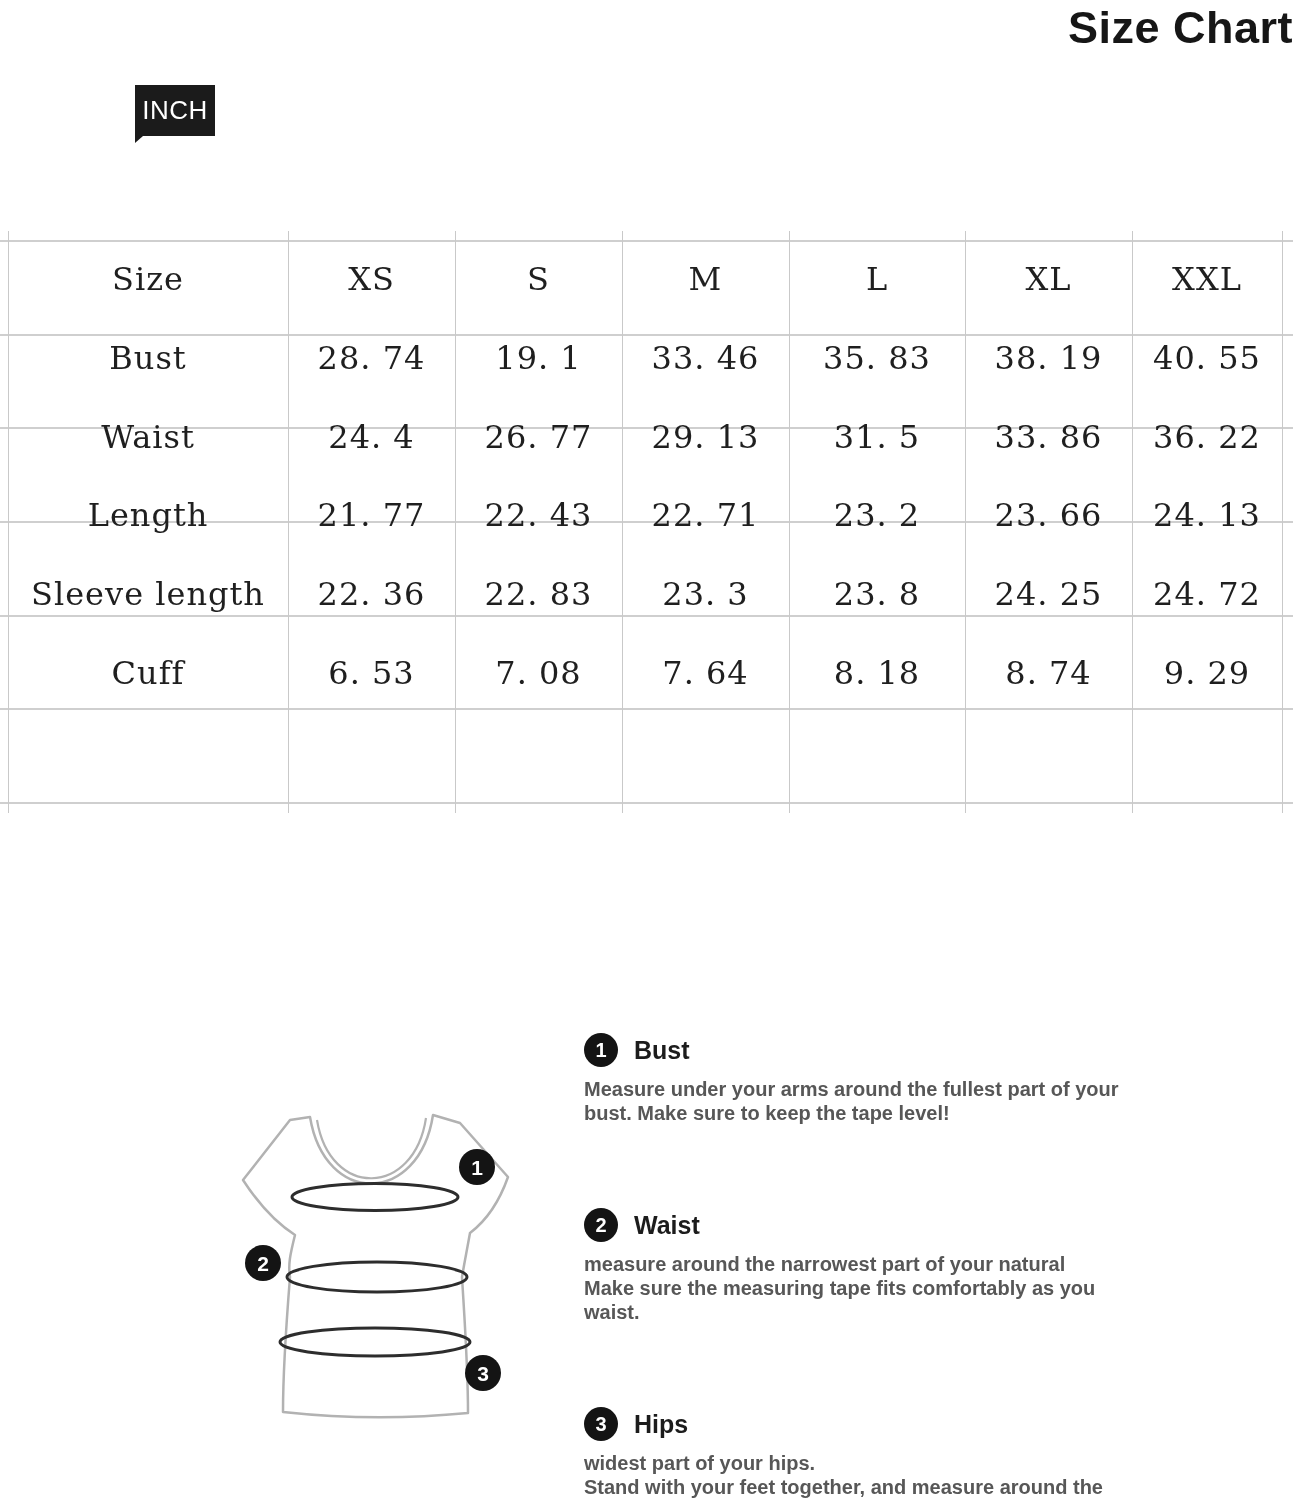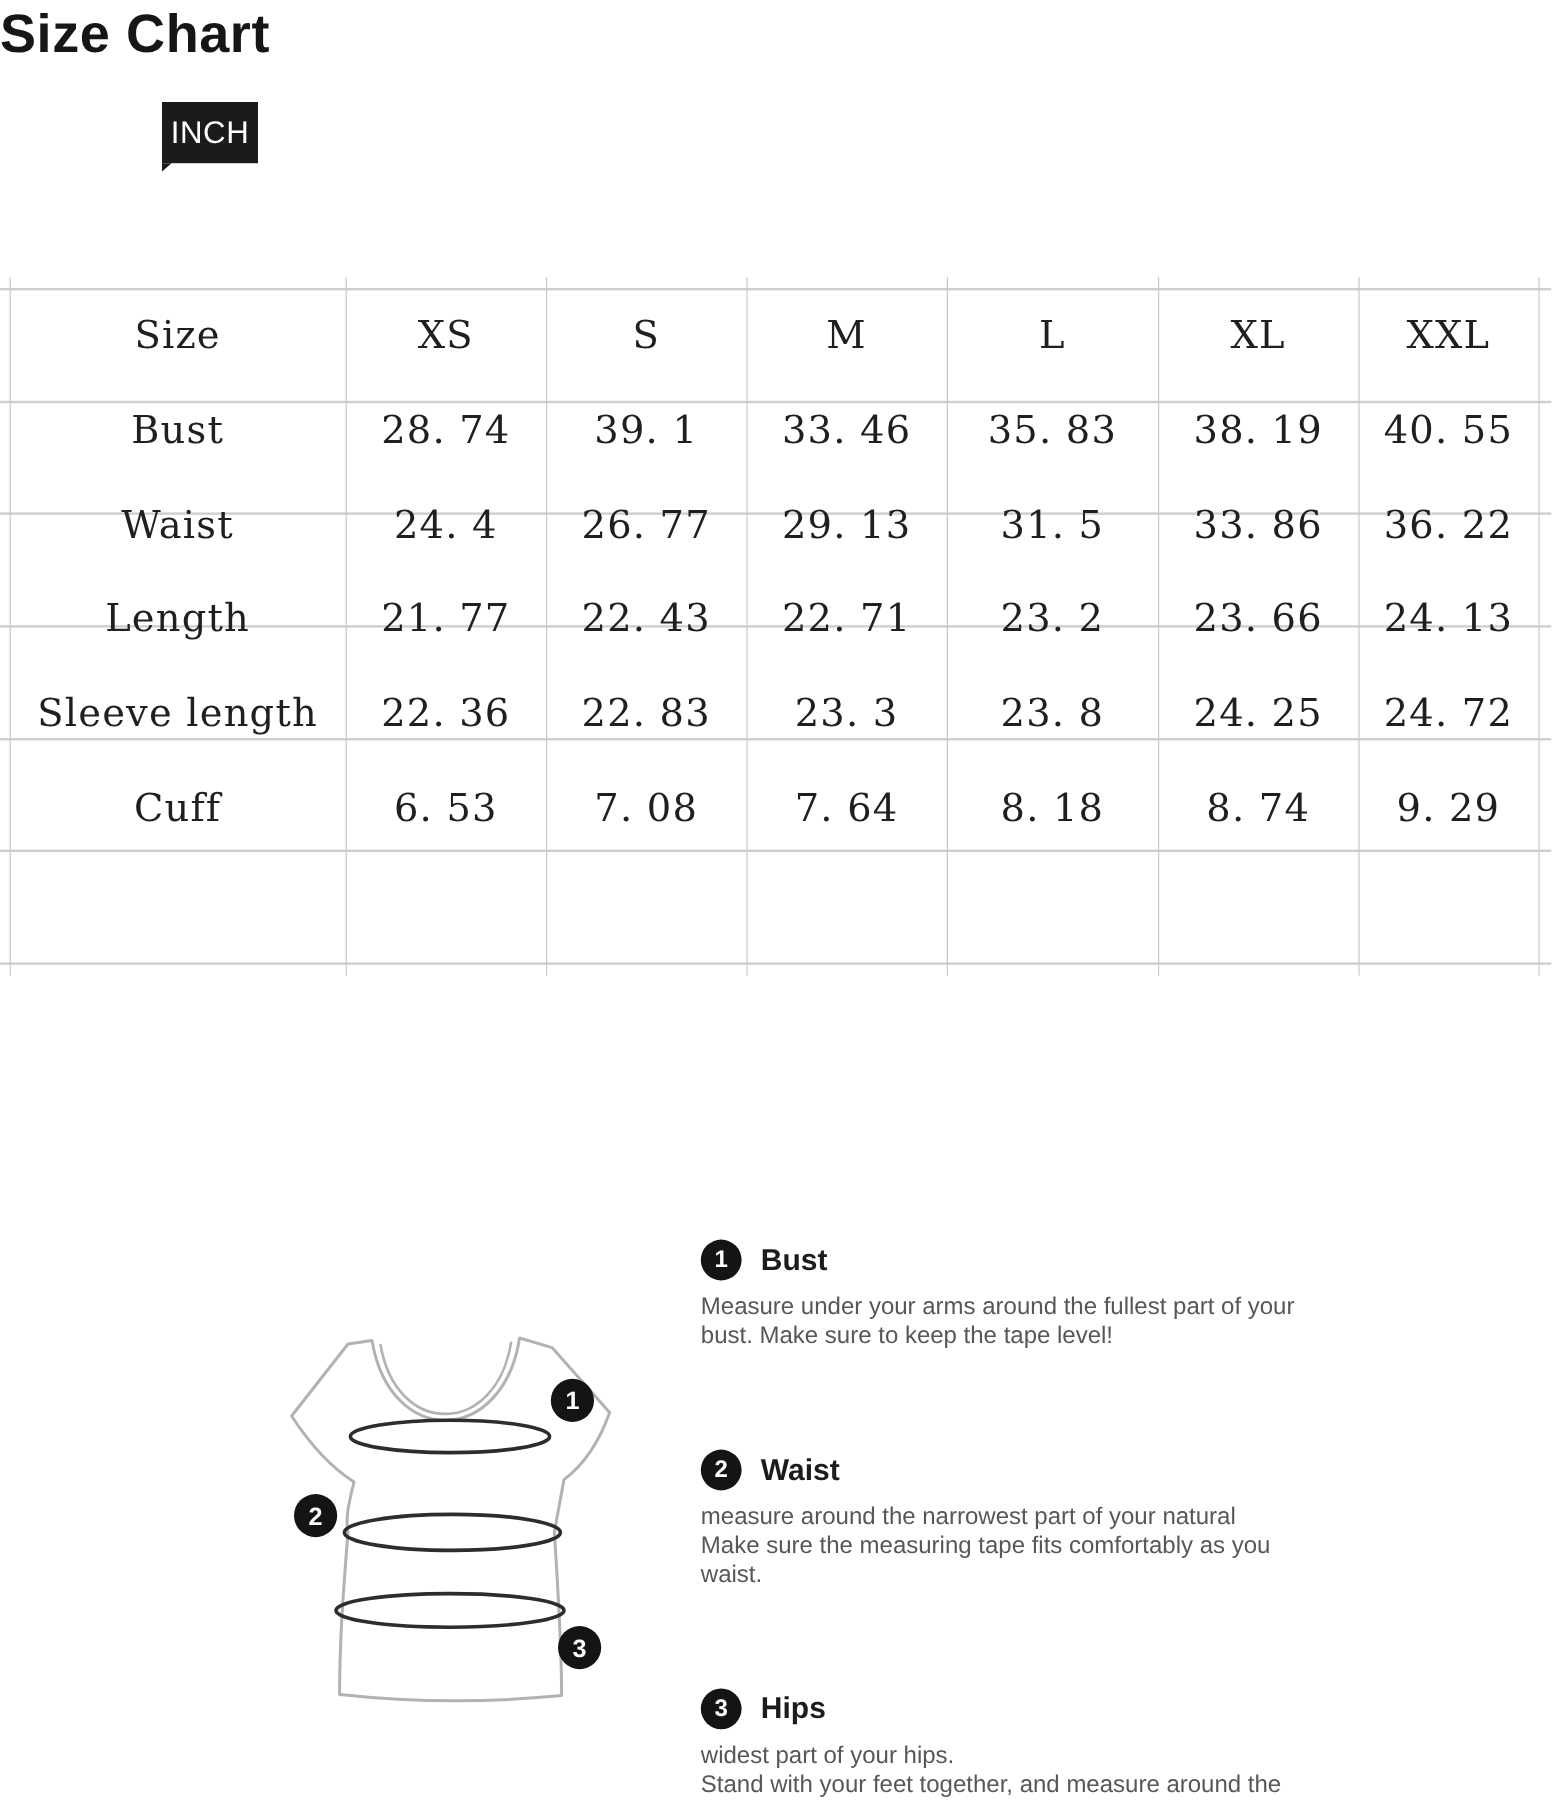--- a/index.html
+++ b/index.html
@@ -9,7 +9,7 @@
   }
   
   .title{
-    position:absolute;top:2px;left:0;width:100%;text-align:left;
+    position:absolute;top:2px;left:0;width:100%;text-align:right;
     font-size:45px;font-weight:bold;color:#161616;letter-spacing:0.5px;
   }
   

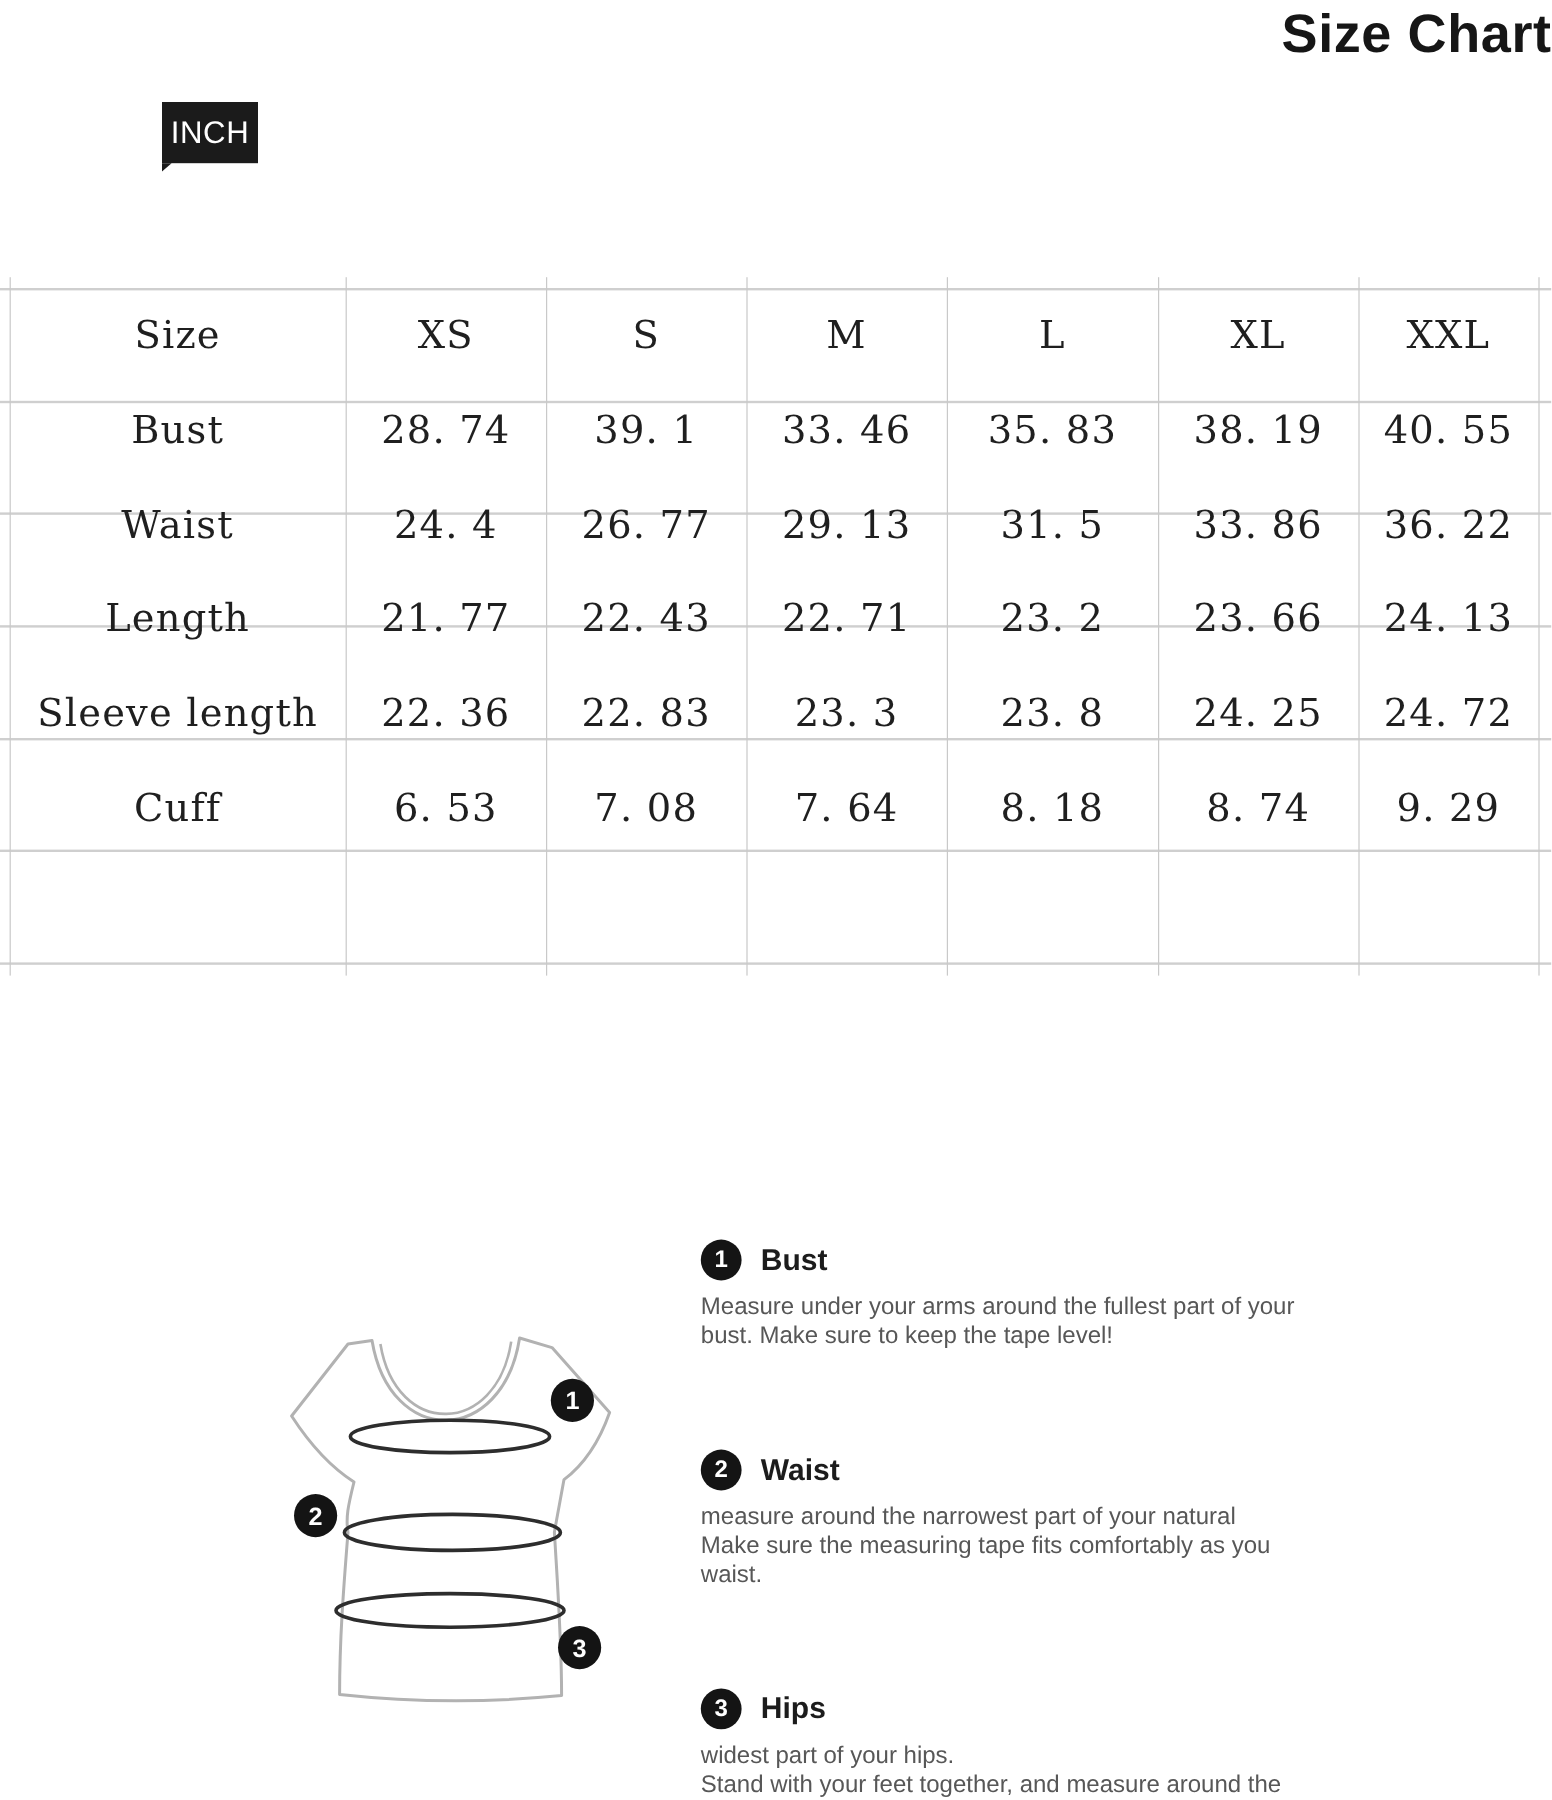--- a/index.html
+++ b/index.html
@@ -98,7 +98,7 @@
 
       <div class="cell">Bust</div>
       <div class="cell">28. 74</div>
-      <div class="cell">39. 1</div>
+      <div class="cell">19. 1</div>
       <div class="cell">33. 46</div>
       <div class="cell">35. 83</div>
       <div class="cell">38. 19</div>

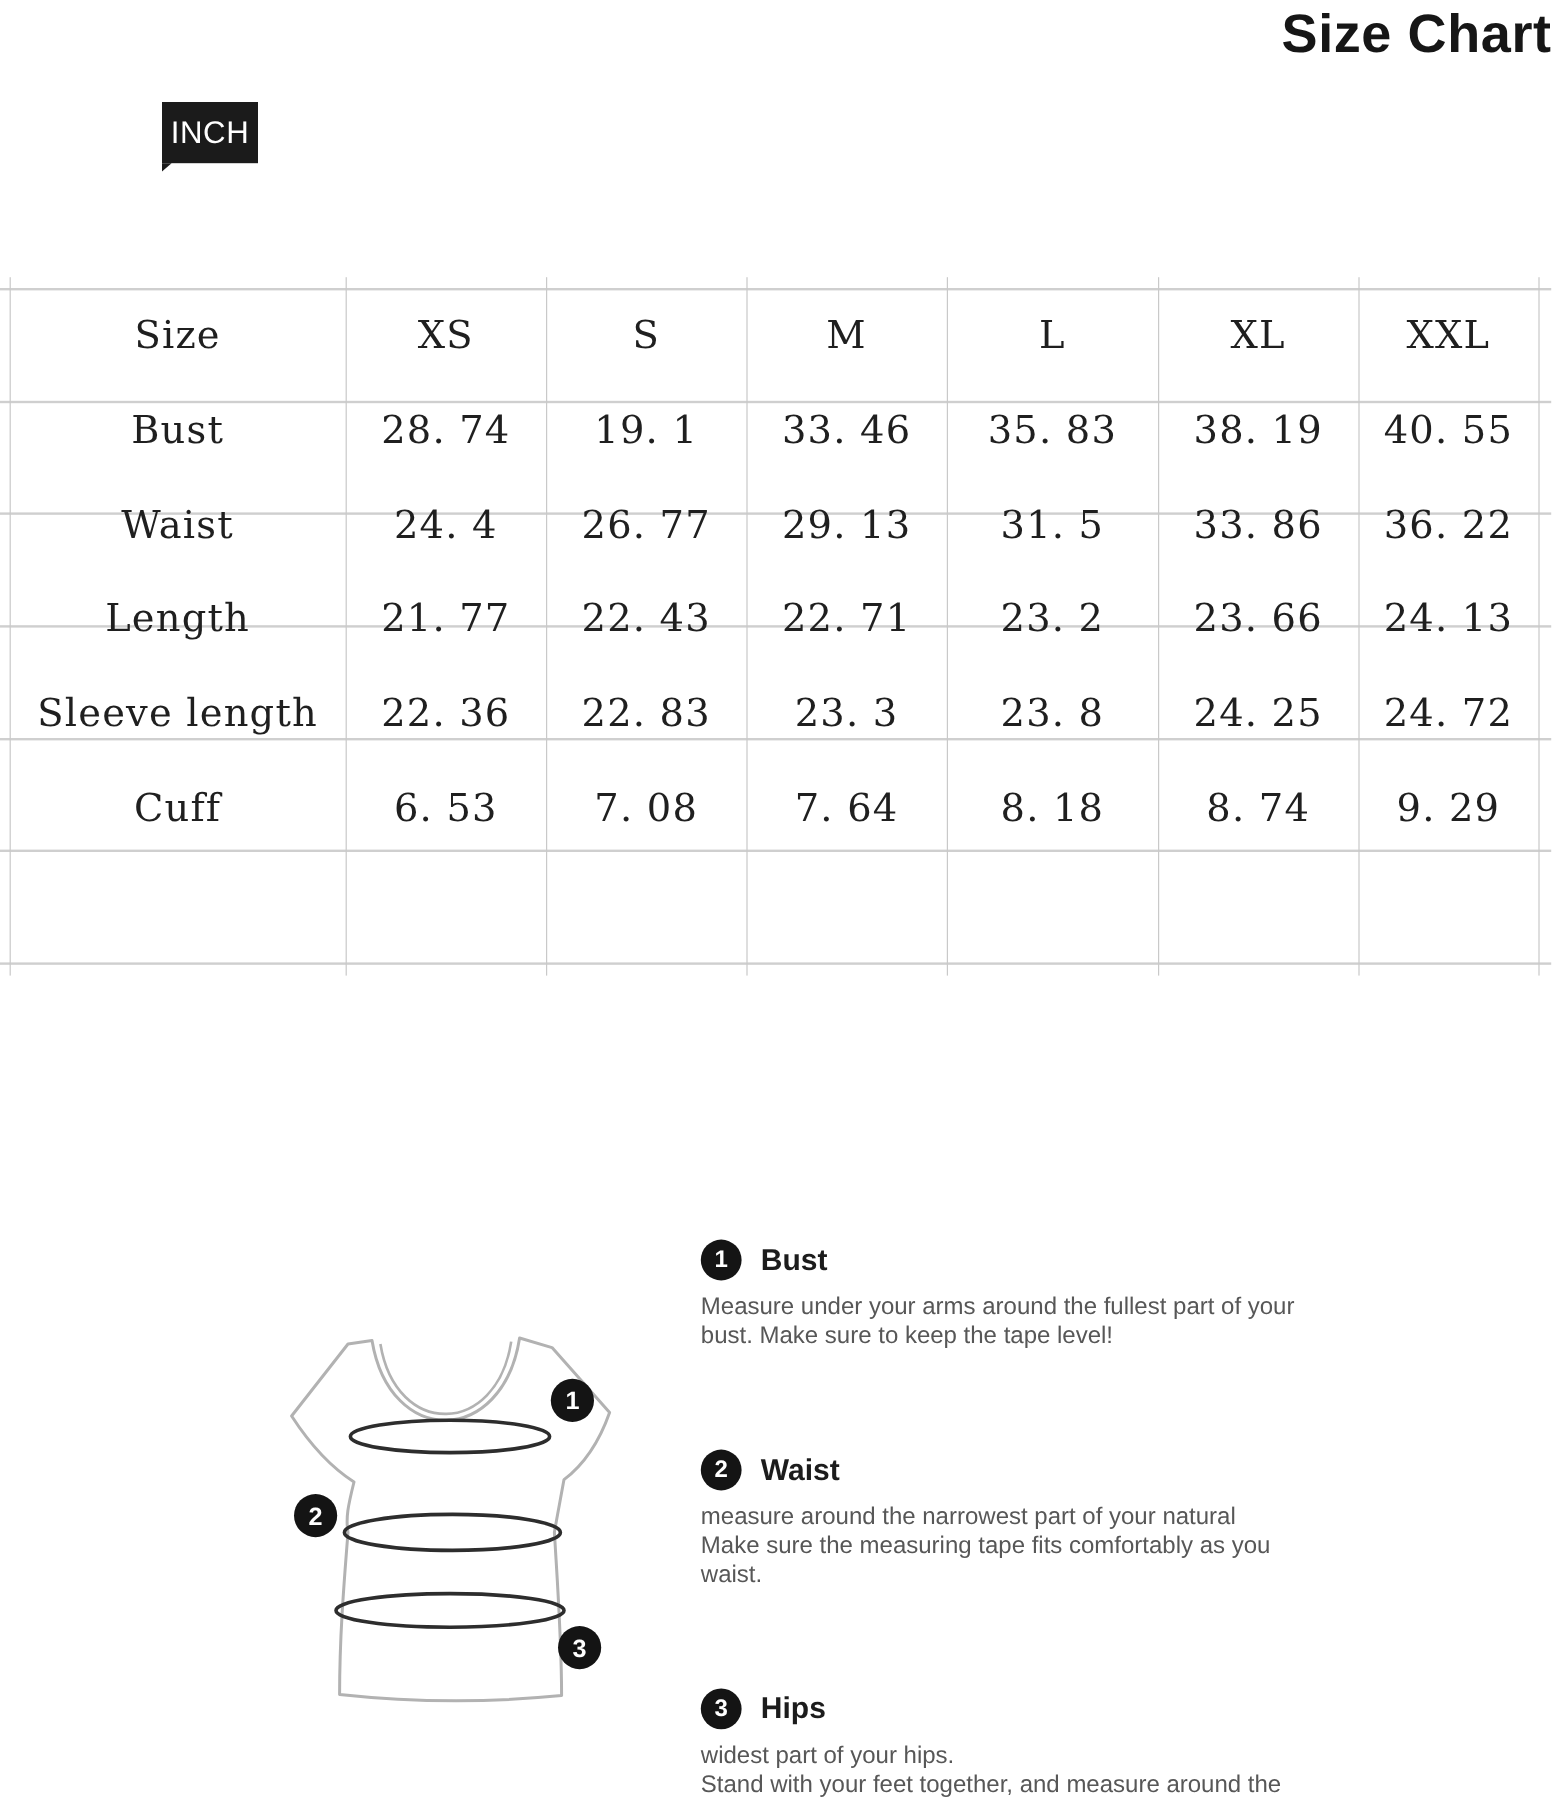--- a/index.html
+++ b/index.html
@@ -52,7 +52,7 @@
     color:#ffffff;font-size:20px;font-weight:bold;
   }
   .guide-label{margin-left:16px;font-size:25px;font-weight:bold;color:#1c1c1c;}
-  .guide-desc{margin-top:10px;font-size:20px;line-height:24px;color:#575757;}
+  .guide-desc{margin-top:10px;font-size:20px;line-height:24px;color:#575757;font-weight:bold;}
   .pos-bust{top:1033px;}
   .pos-waist{top:1208px;}
   .pos-hips{top:1407px;}

